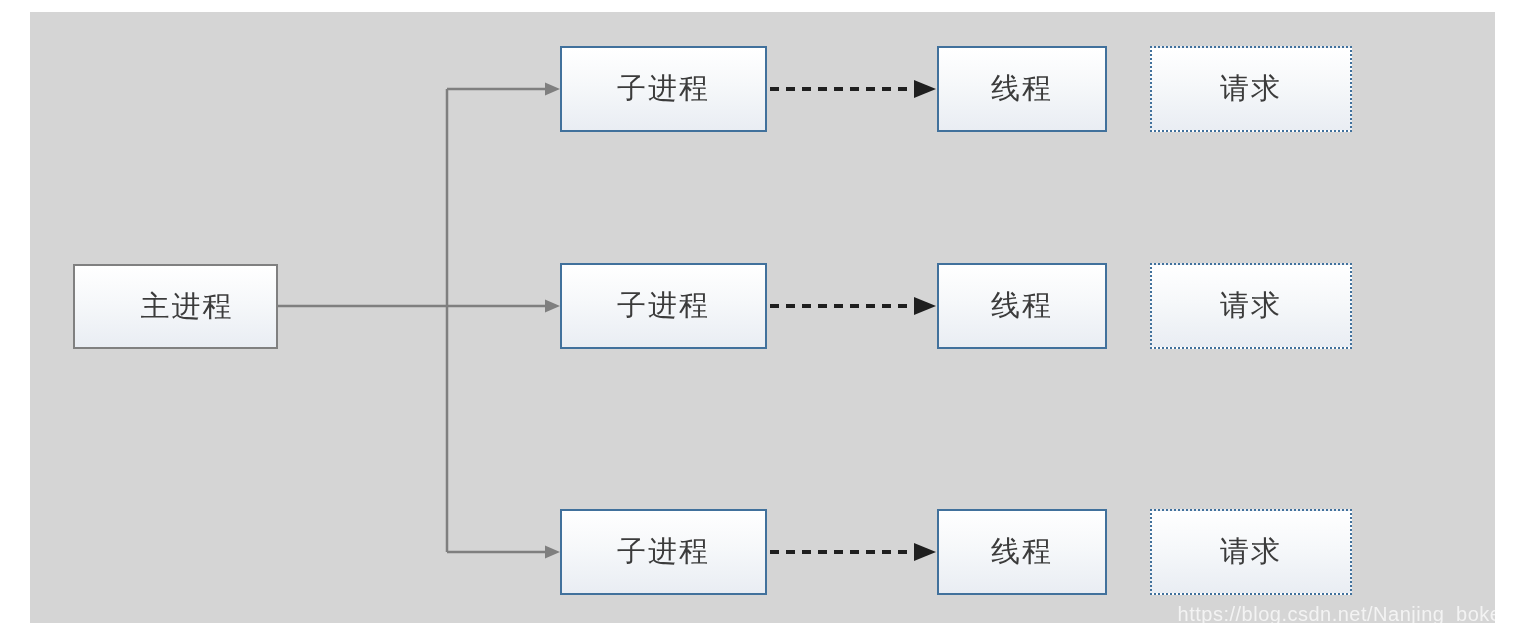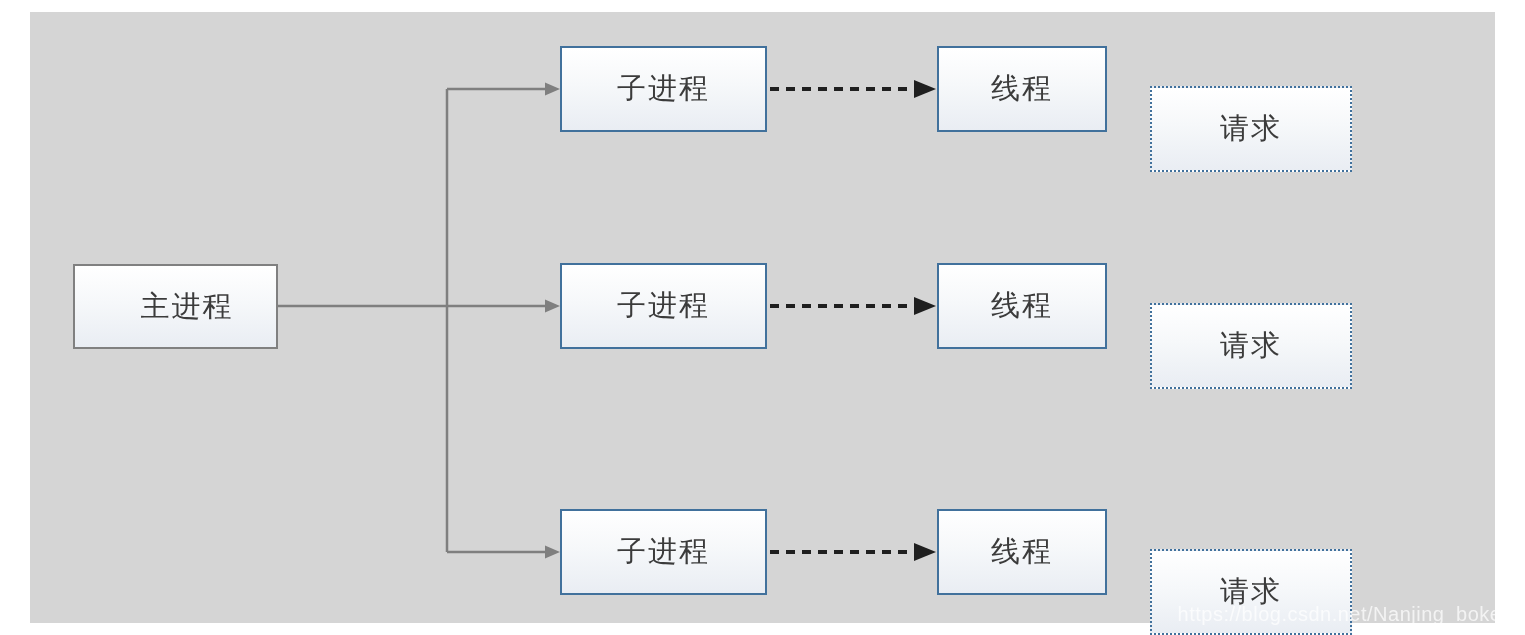--- a/index.html
+++ b/index.html
@@ -58,7 +58,7 @@
   .main-node     { left: 73px;   top: 264px; width: 205px; height: 85px; padding-left: 23px; }
   .col-child     { left: 560px;  width: 207px; }
   .col-thread    { left: 937px;  width: 170px; }
-  .col-request   { left: 1150px; width: 202px; margin-top: 40px; }
+  .col-request   { left: 1150px; width: 202px; }
   .row-0 { top: 46px;  }
   .row-1 { top: 263px; }
   .row-2 { top: 509px; }

